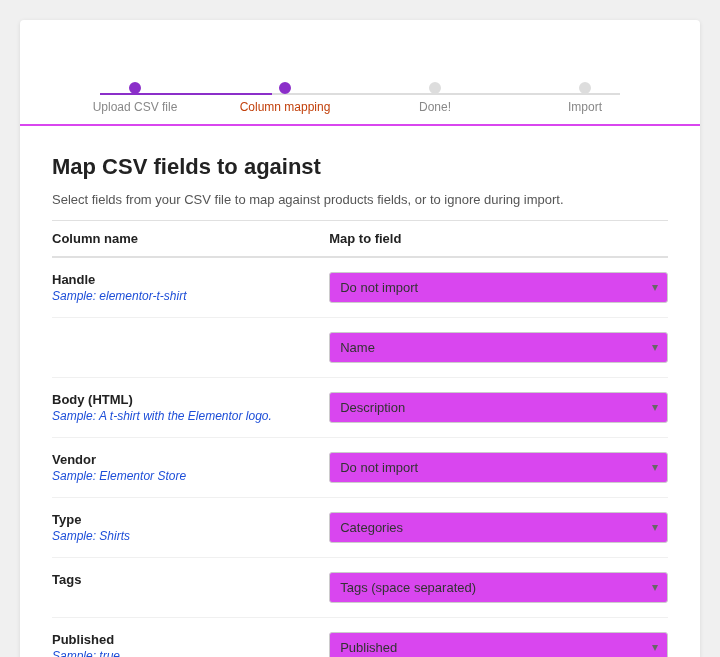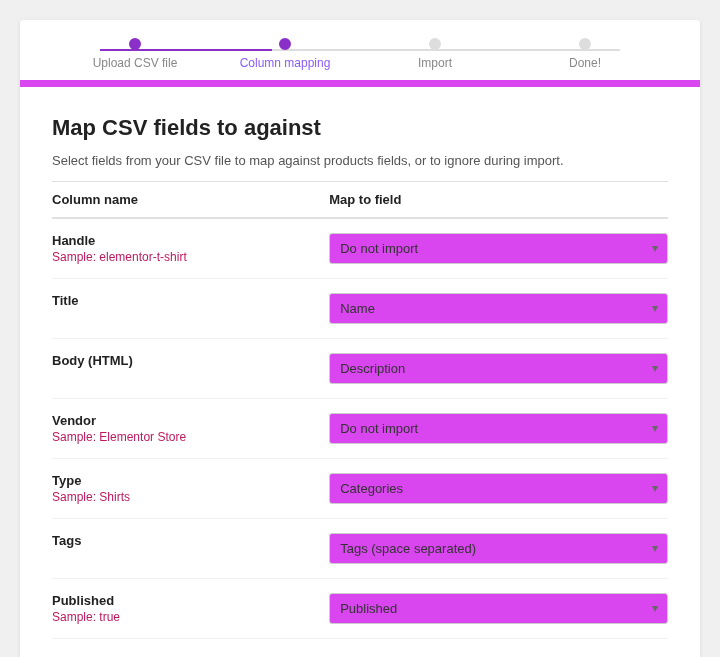--- a/index.html
+++ b/index.html
@@ -30,8 +30,9 @@
       align-items: center;
       justify-content: space-between;
       position: relative;
-      border-bottom: 7px solid #d946ef;
+      border-bottom: 2px solid #d946ef;
       padding-bottom: 10px;
+      margin-top: 44px;
     }
     .stepper-track {
       position: absolute;

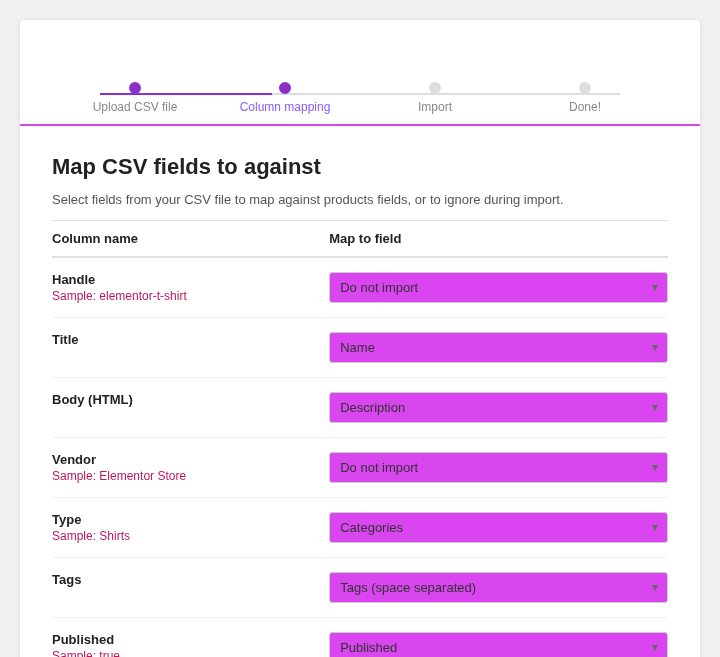--- a/index.html
+++ b/index.html
@@ -78,7 +78,7 @@
       white-space: nowrap;
     }
     .step-label.active {
-      color: #8b5cf6;
+      color: #c2410c;
       font-weight: 500;
     }
 

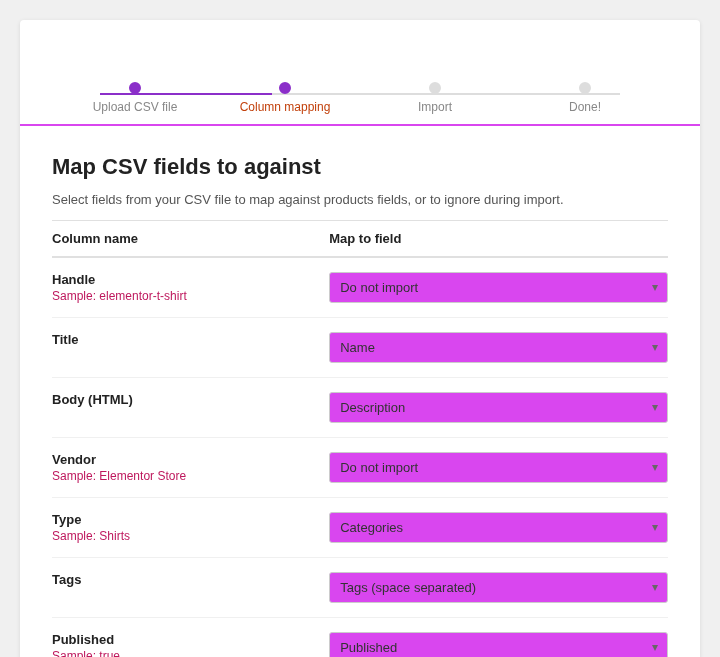--- a/index.html
+++ b/index.html
@@ -184,11 +184,11 @@
     </div>
     <div class="step">
       <div class="step-dot"></div>
+      <span class="step-label">Done!</span>
+    </div>
+    <div class="step">
+      <div class="step-dot"></div>
       <span class="step-label">Import</span>
-    </div>
-    <div class="step">
-      <div class="step-dot"></div>
-      <span class="step-label">Done!</span>
     </div>
   </div>
 

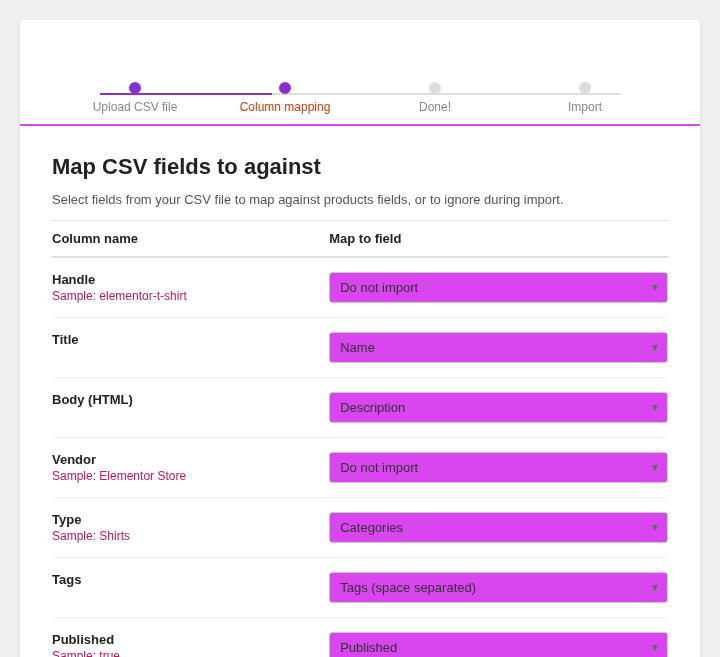--- a/index.html
+++ b/index.html
@@ -133,7 +133,8 @@
     }
     .field-sample {
       font-size: 12px;
-      color: #be185d;
+      color: #1d4ed8;
+      font-style: italic;
     }
     .field-map {
       flex: 1;

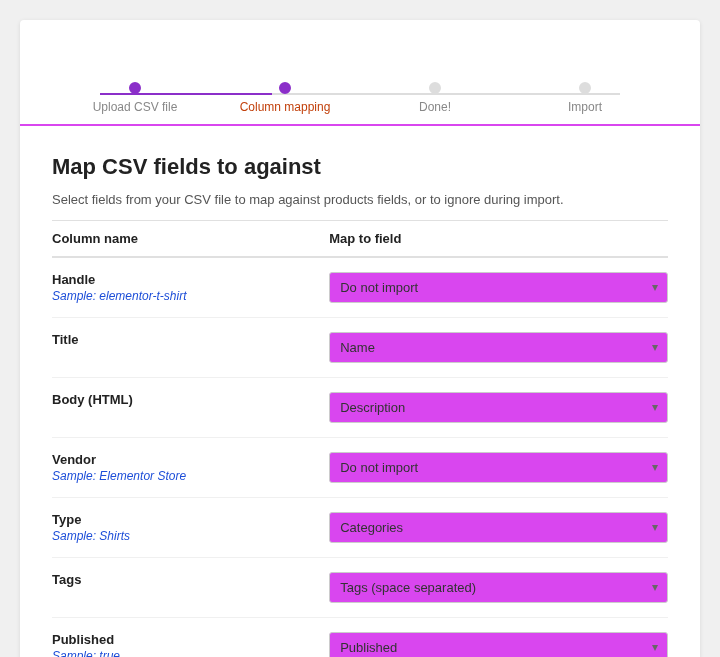--- a/index.html
+++ b/index.html
@@ -215,7 +215,6 @@
           </div>
           <div class="table-row">
             <div class="field-info">
-              <div class="field-name">Title</div>
             </div>
             <div class="field-map">
               <div class="select-wrapper"><select><option value="Do not import">Do not import</option><option value="Name" selected="">Name</option><option value="Description">Description</option><option value="Categories">Categories</option><option value="Tags (space separated)">Tags (space separated)</option><option value="Published">Published</option><option value="Attribute name">Attribute name</option><option value="Attribute value">Attribute value</option><option value="SKU">SKU</option><option value="Price">Price</option><option value="Sale price">Sale price</option><option value="Stock">Stock</option><option value="Weight">Weight</option><option value="Images">Images</option></select><span class="select-arrow">▾</span></div>

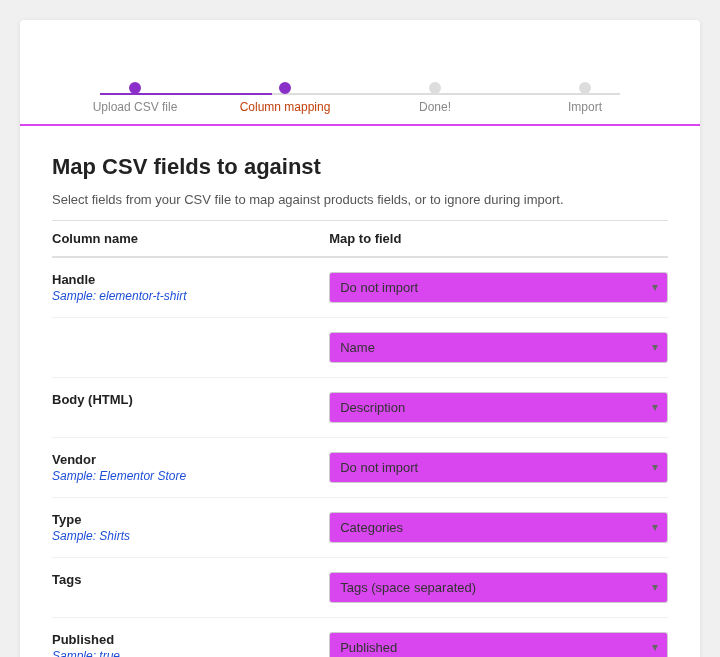--- a/index.html
+++ b/index.html
@@ -223,6 +223,7 @@
           <div class="table-row">
             <div class="field-info">
               <div class="field-name">Body (HTML)</div>
+              <div class="field-sample">Sample: A t-shirt with the Elementor logo.</div>
             </div>
             <div class="field-map">
               <div class="select-wrapper"><select><option value="Do not import">Do not import</option><option value="Name">Name</option><option value="Description" selected="">Description</option><option value="Categories">Categories</option><option value="Tags (space separated)">Tags (space separated)</option><option value="Published">Published</option><option value="Attribute name">Attribute name</option><option value="Attribute value">Attribute value</option><option value="SKU">SKU</option><option value="Price">Price</option><option value="Sale price">Sale price</option><option value="Stock">Stock</option><option value="Weight">Weight</option><option value="Images">Images</option></select><span class="select-arrow">▾</span></div>

